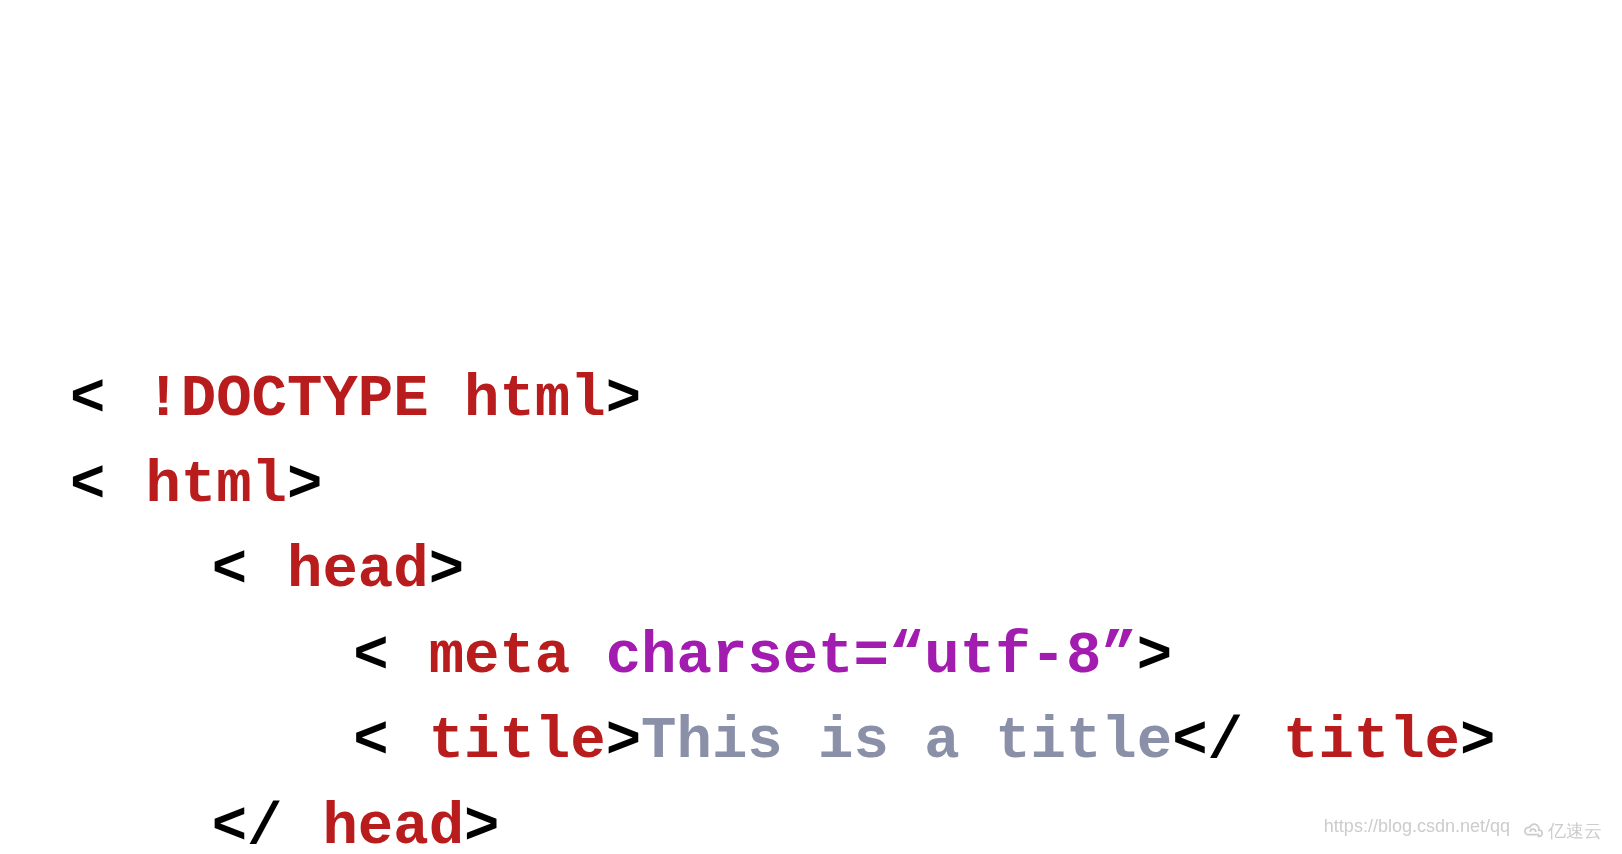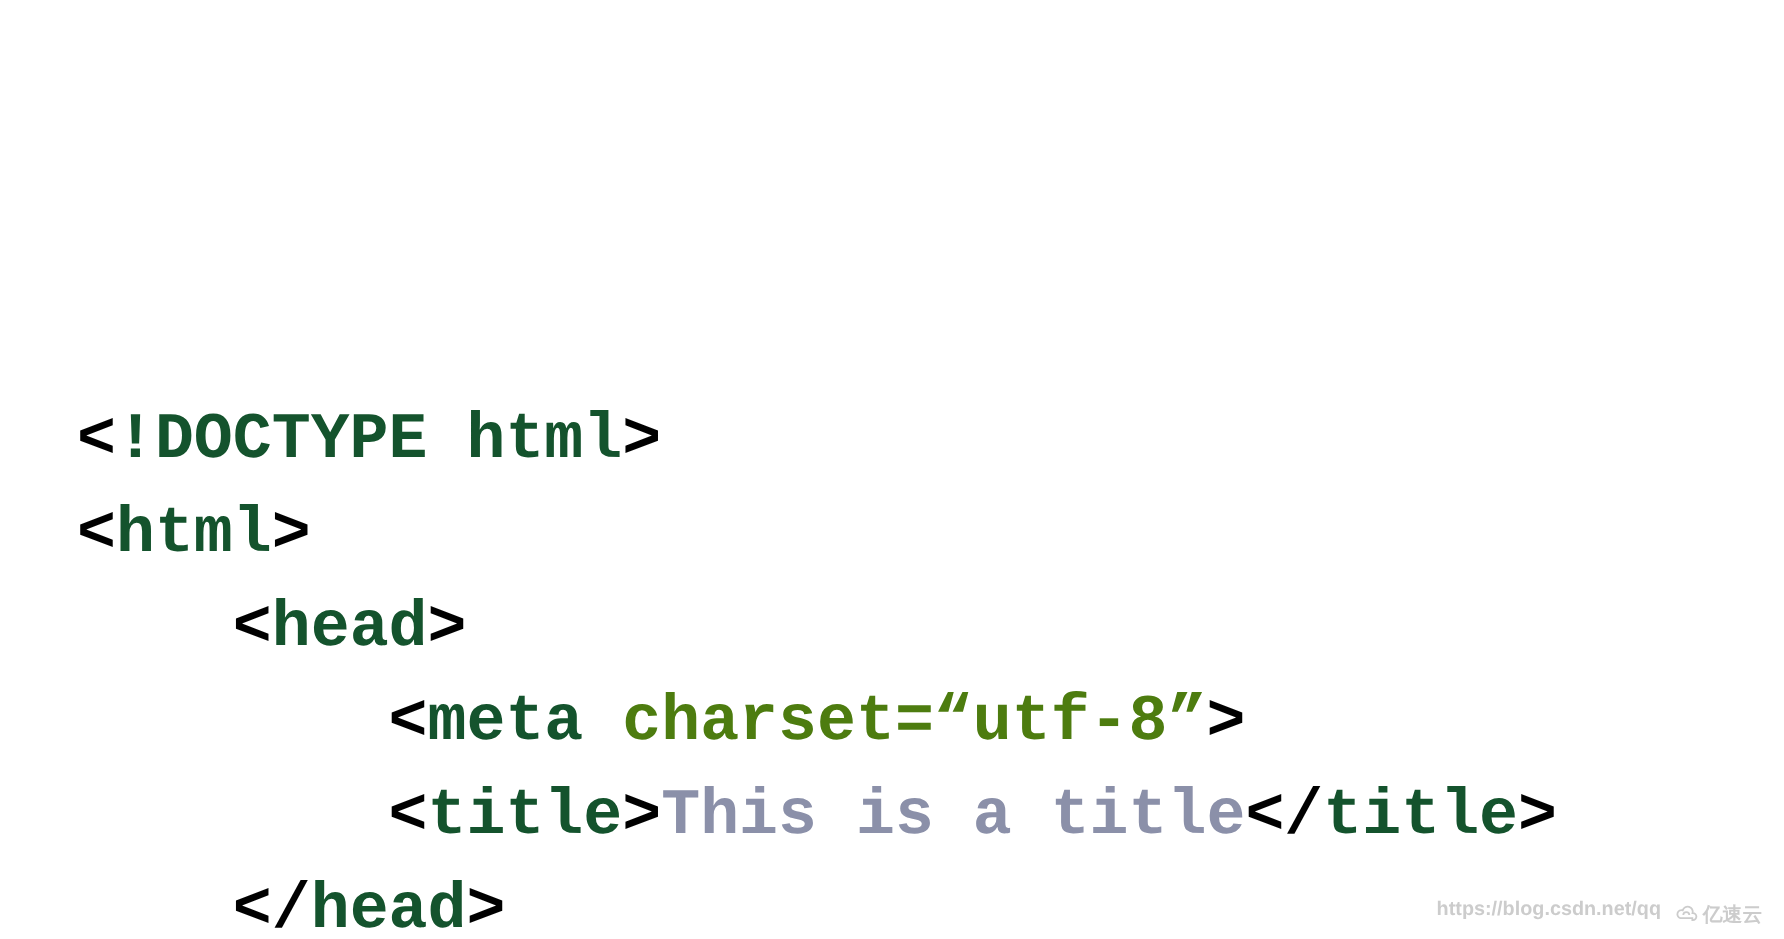--- a/index.html
+++ b/index.html
@@ -23,7 +23,8 @@
       color: #000000;
     }
     .tag {
-      color: #14532d;
+      color: #b91c1c;
+      margin-left: 40px;
     }
     .attr {
       color: #4d7c0f;

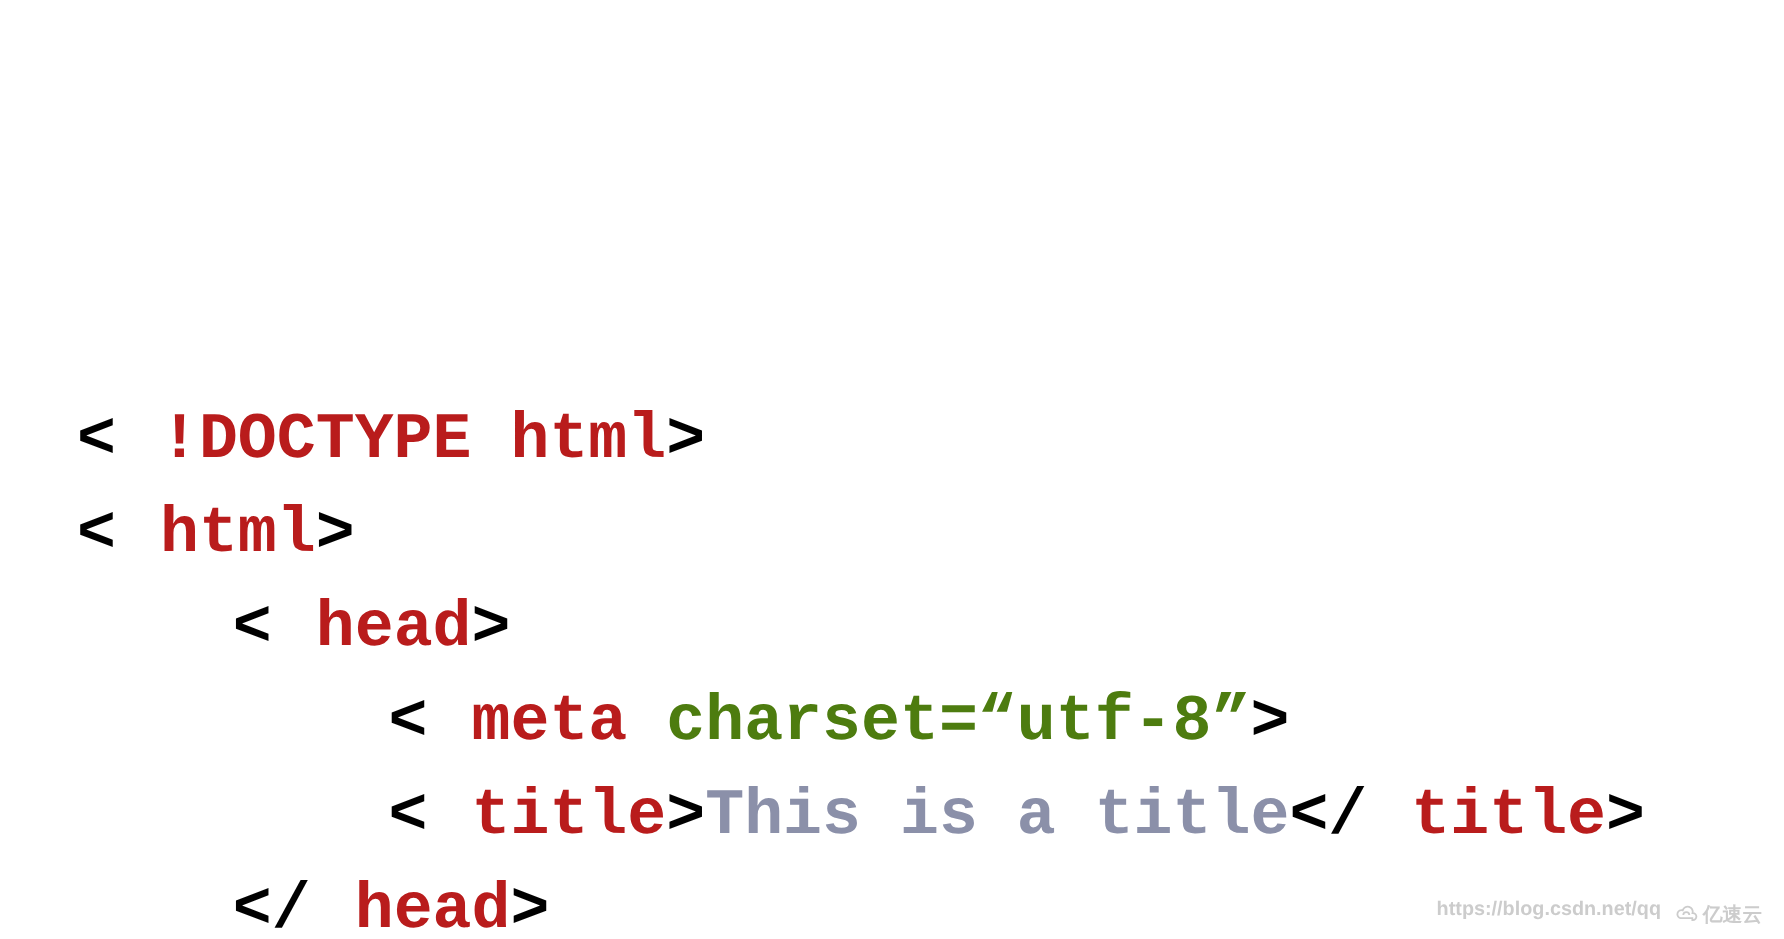--- a/index.html
+++ b/index.html
@@ -27,7 +27,7 @@
       margin-left: 40px;
     }
     .attr {
-      color: #4d7c0f;
+      color: #a21caf;
     }
     .text {
       color: #8b90a9;

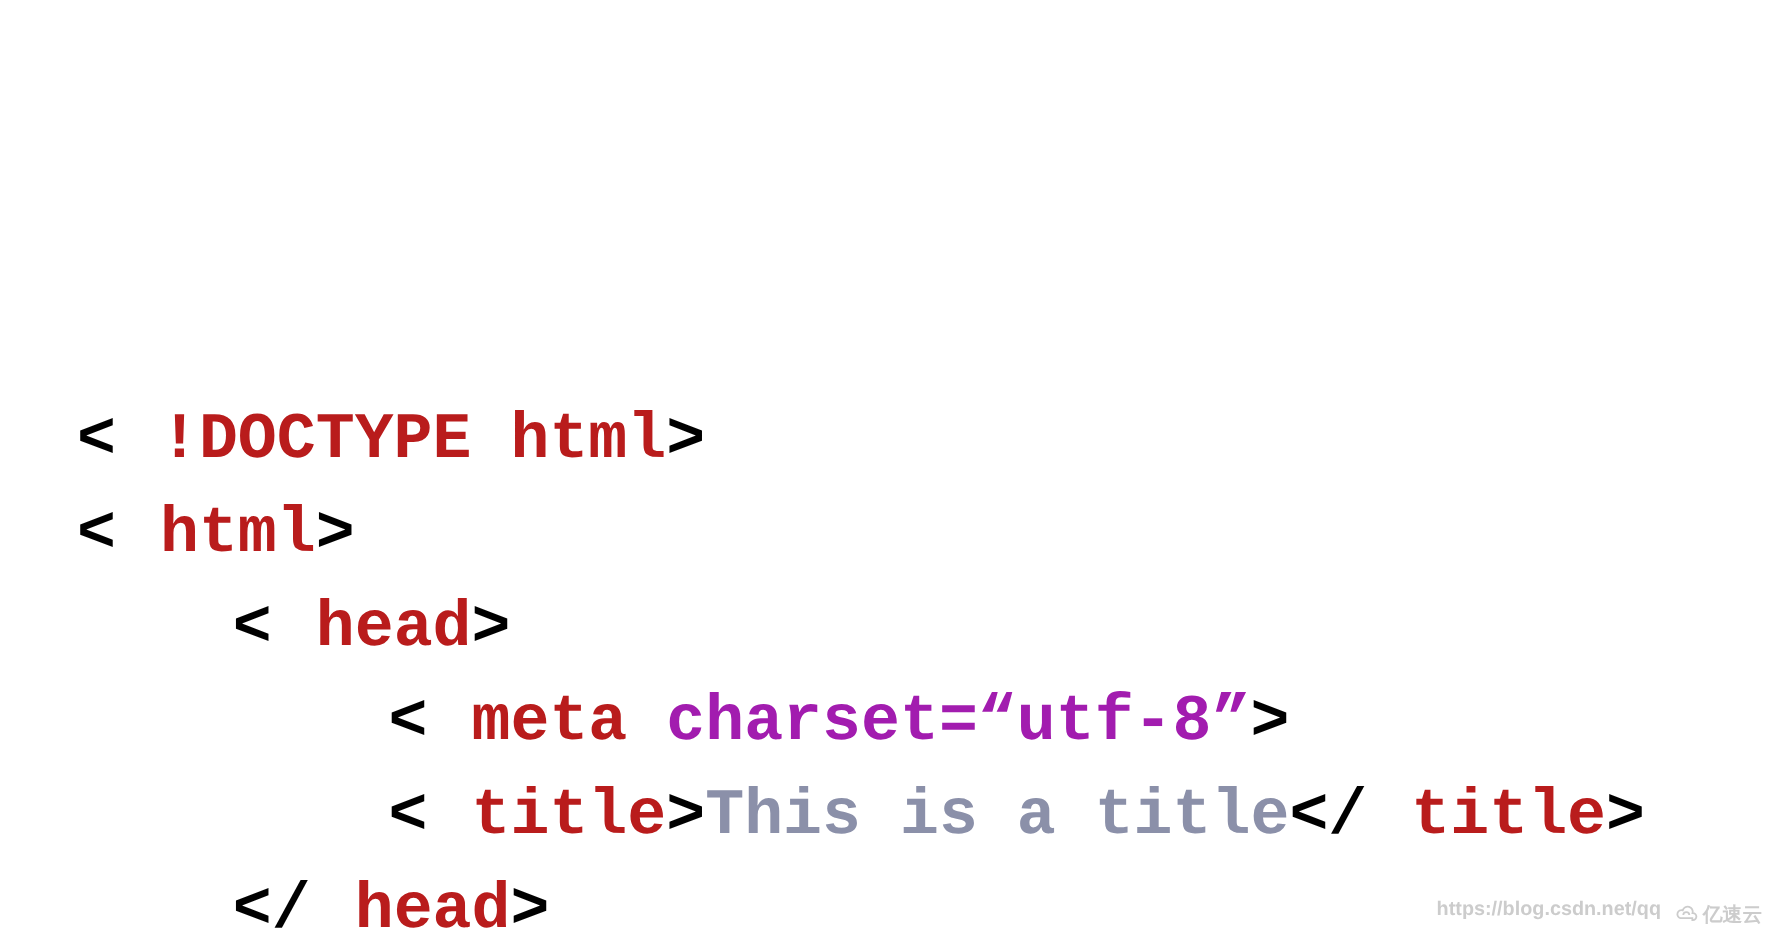--- a/index.html
+++ b/index.html
@@ -37,7 +37,7 @@
       bottom: 10px;
       right: 20px;
       font-size: 18px;
-      font-weight: bold;
+      font-weight: normal;
       color: #cccccc;
       display: flex;
       align-items: center;

